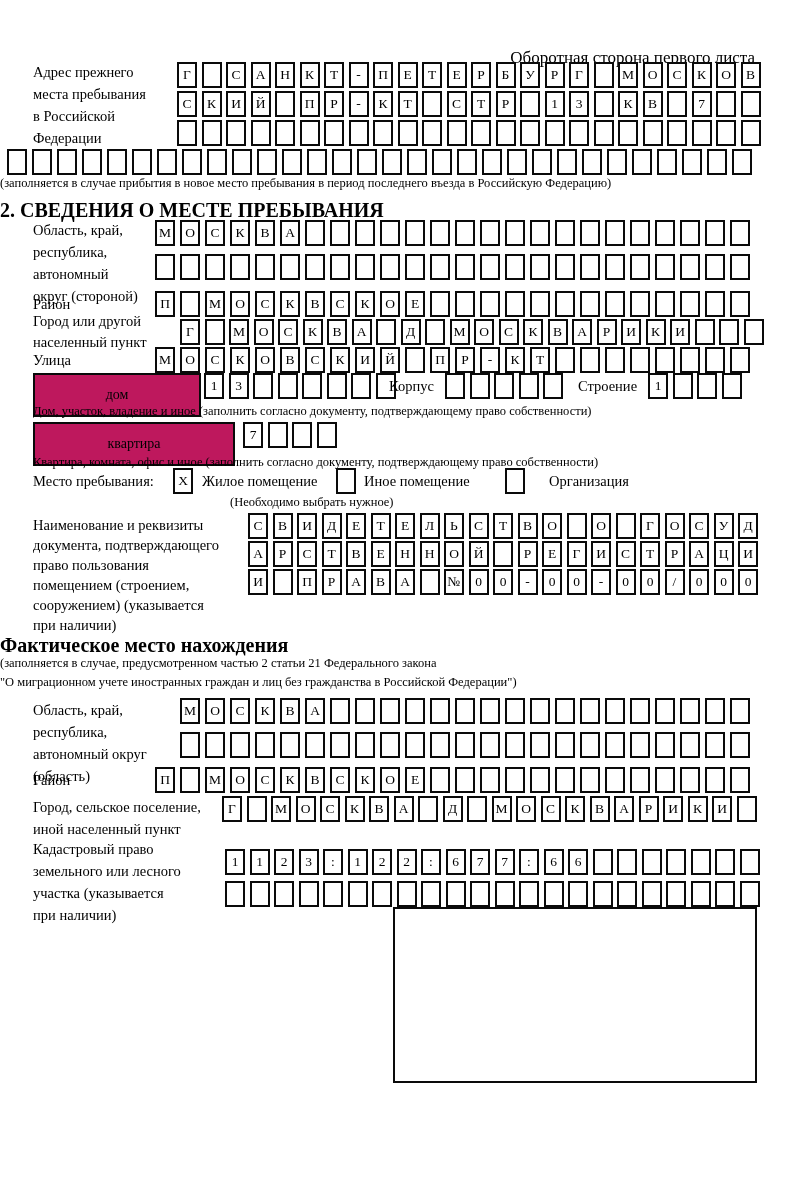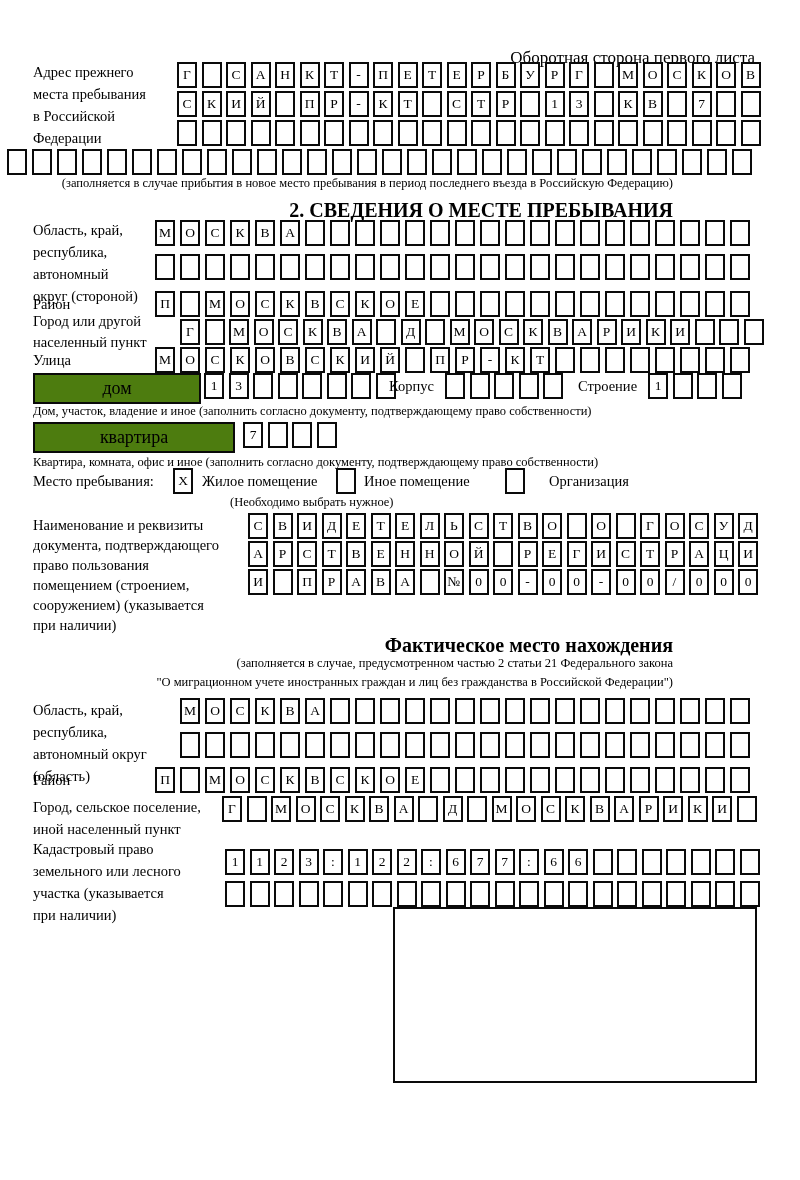--- a/index.html
+++ b/index.html
@@ -15,7 +15,7 @@
       display:flex;align-items:center;justify-content:center;font-size:18px;background:#4d7c0f;}
   .lbl{position:absolute;font-size:14.5px;line-height:1.2;white-space:nowrap;}
   .cap{position:absolute;font-size:12.5px;white-space:nowrap;}
-  .center{left:13px;width:660px;text-align:right;}
+  .center{left:0;width:660px;text-align:left;}
   .title{position:absolute;font-size:20px;font-weight:bold;}
   #stamp-rect{position:absolute;left:393px;top:907px;width:364px;height:176px;
       box-sizing:border-box;border:2px solid #0a0a0a;background:#fff;}

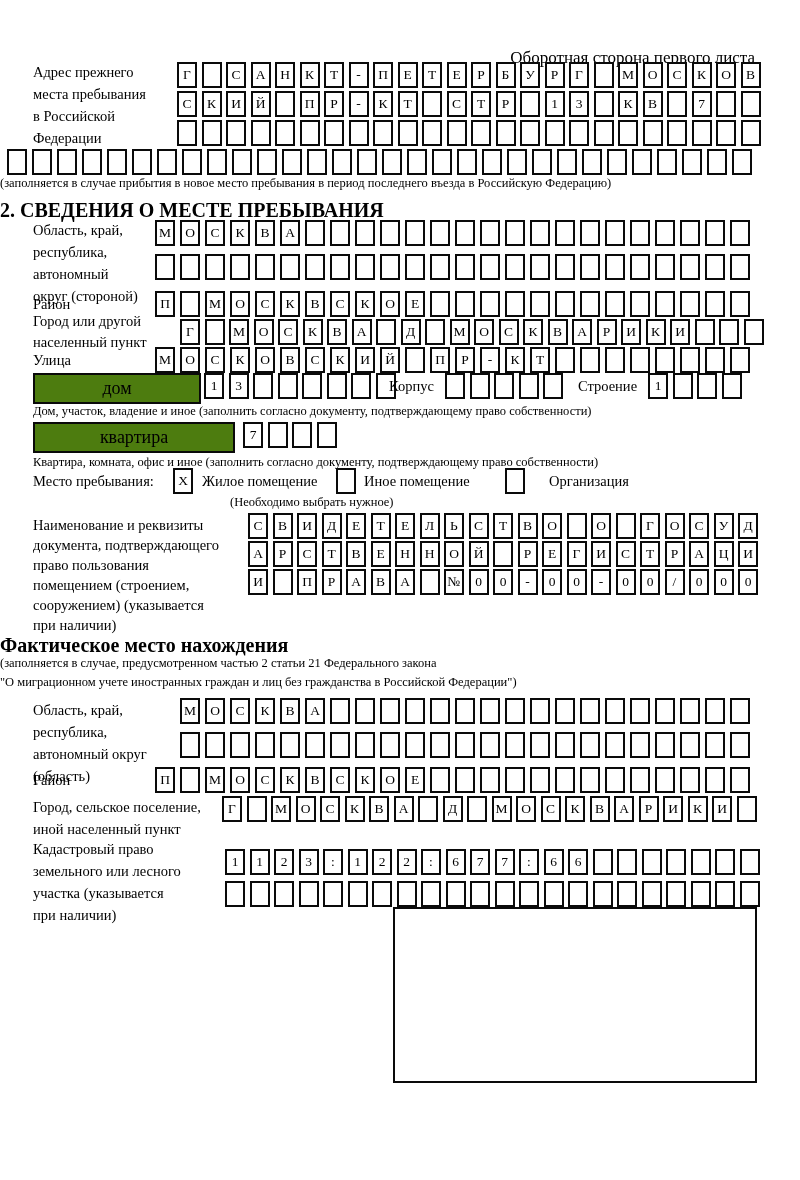--- a/index.html
+++ b/index.html
@@ -11,8 +11,8 @@
   .cb{width:20px;height:26px;box-sizing:border-box;border:2px solid #0a0a0a;
       display:inline-flex;align-items:center;justify-content:center;
       font-size:13.5px;line-height:1;background:#fff;flex:0 0 auto;}
-  .widebox{position:absolute;box-sizing:border-box;border:2px solid #0a0a0a;height:31px;
-      display:flex;align-items:center;justify-content:center;font-size:18px;background:#4d7c0f;}
+  .widebox{position:absolute;box-sizing:border-box;border:2px solid #0a0a0a;height:44px;
+      display:flex;align-items:center;justify-content:center;font-size:14px;background:#be185d;}
   .lbl{position:absolute;font-size:14.5px;line-height:1.2;white-space:nowrap;}
   .cap{position:absolute;font-size:12.5px;white-space:nowrap;}
   .center{left:0;width:660px;text-align:left;}

